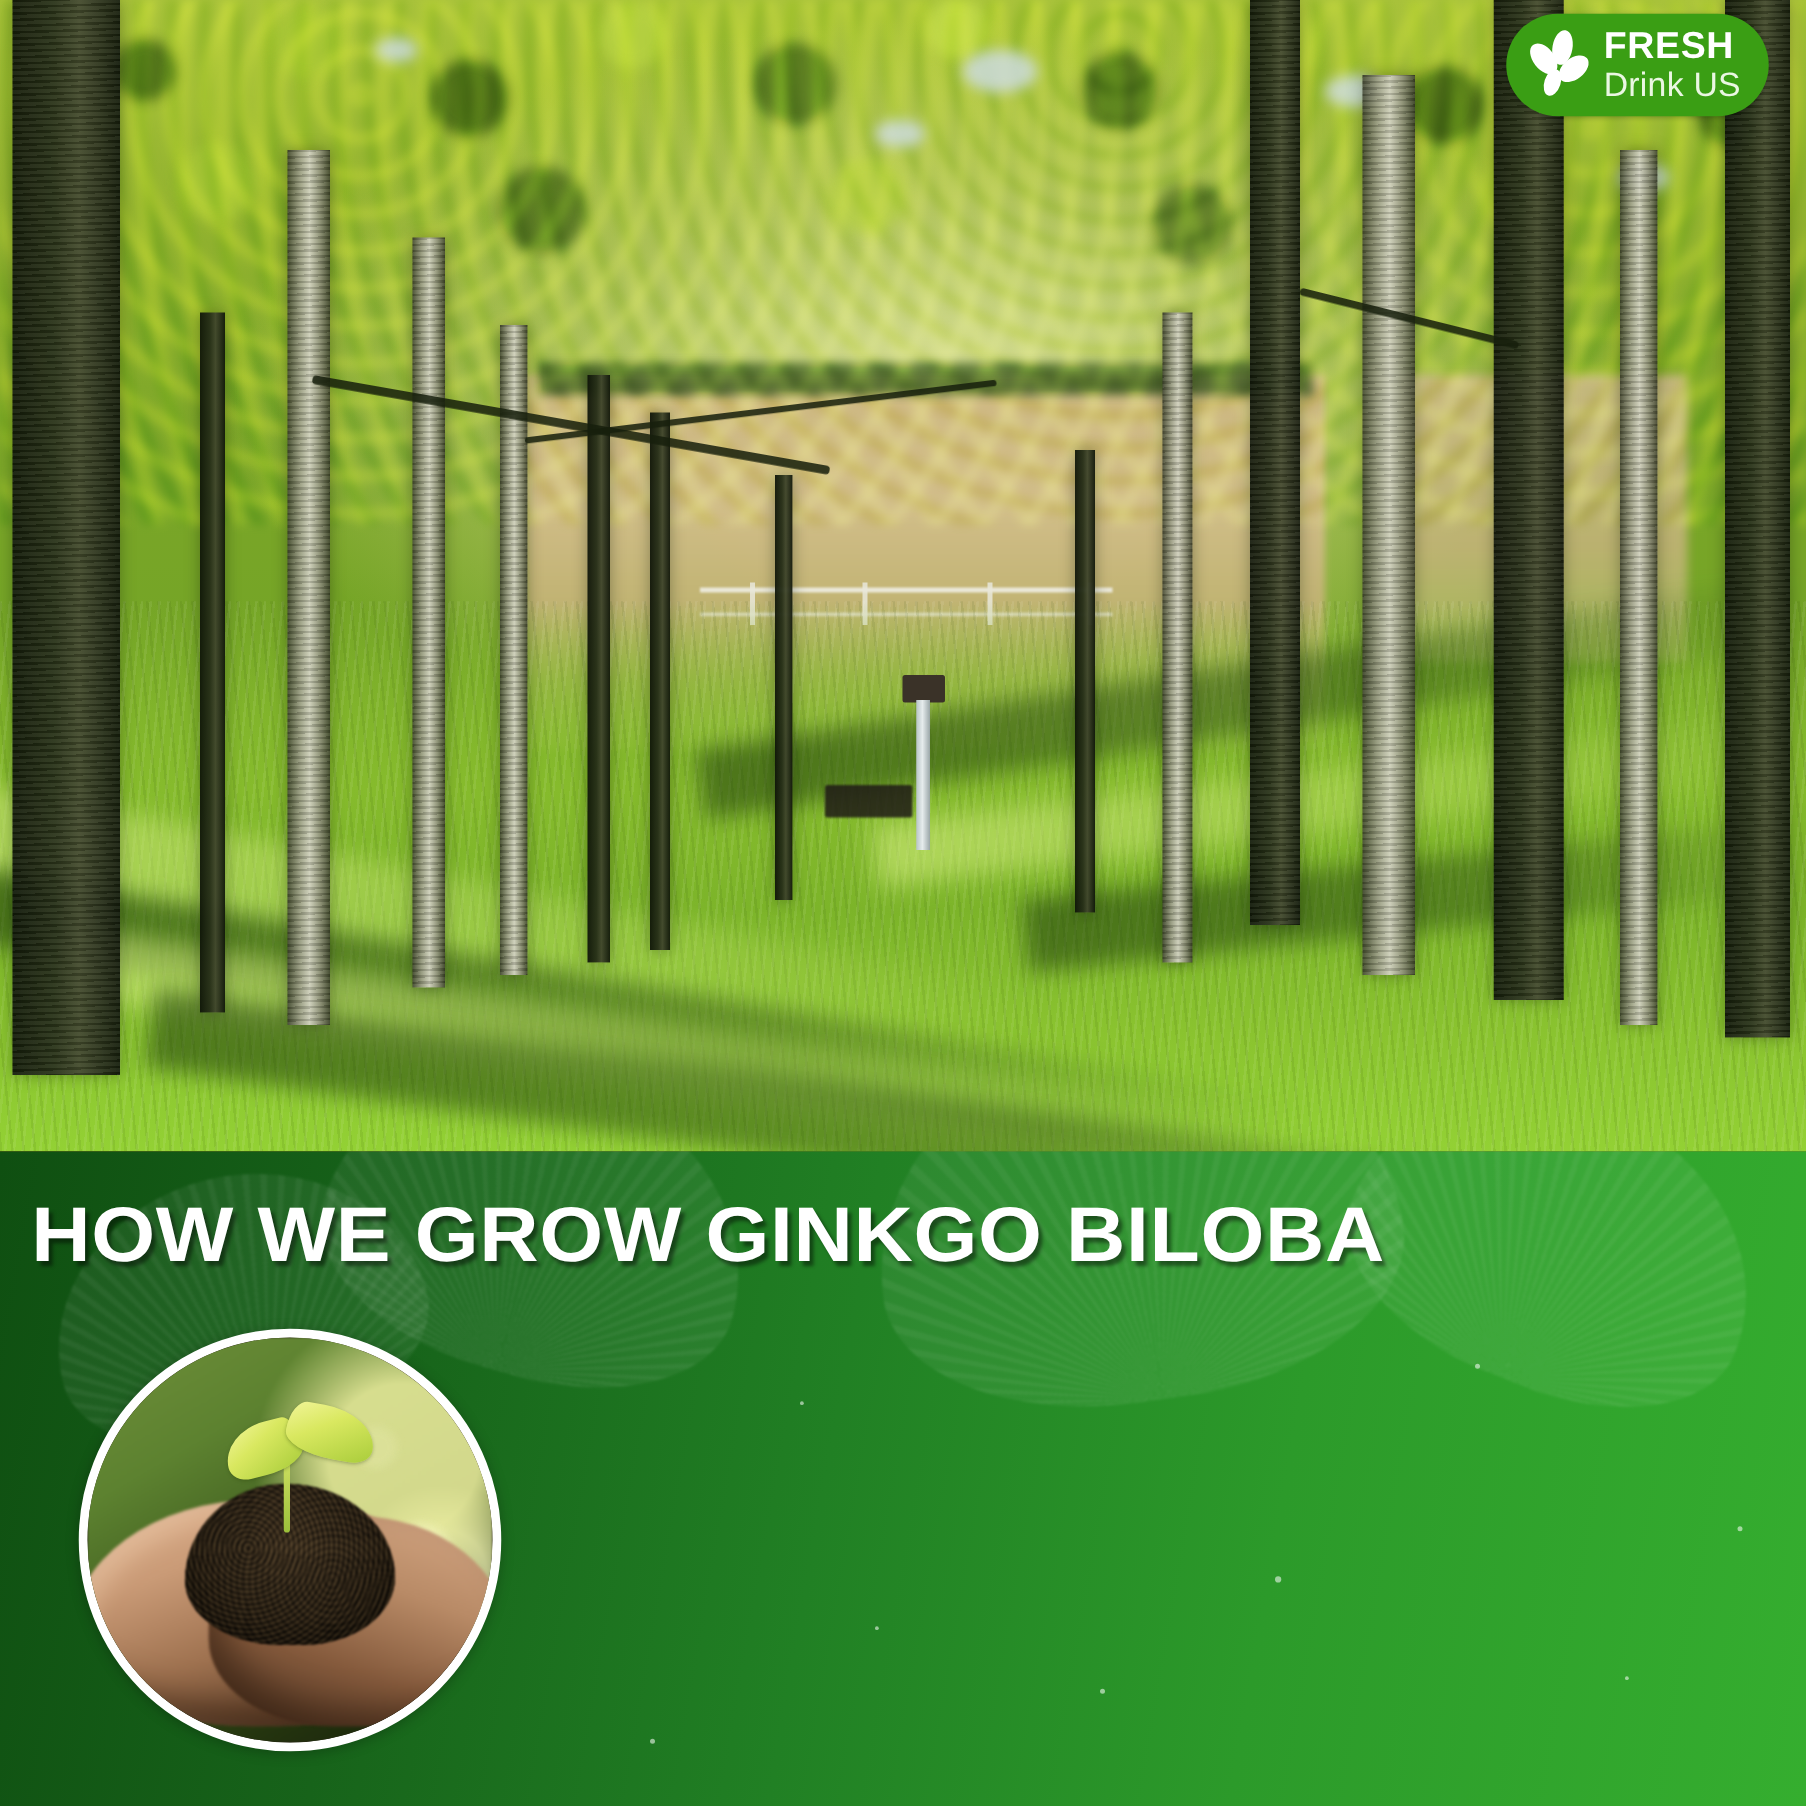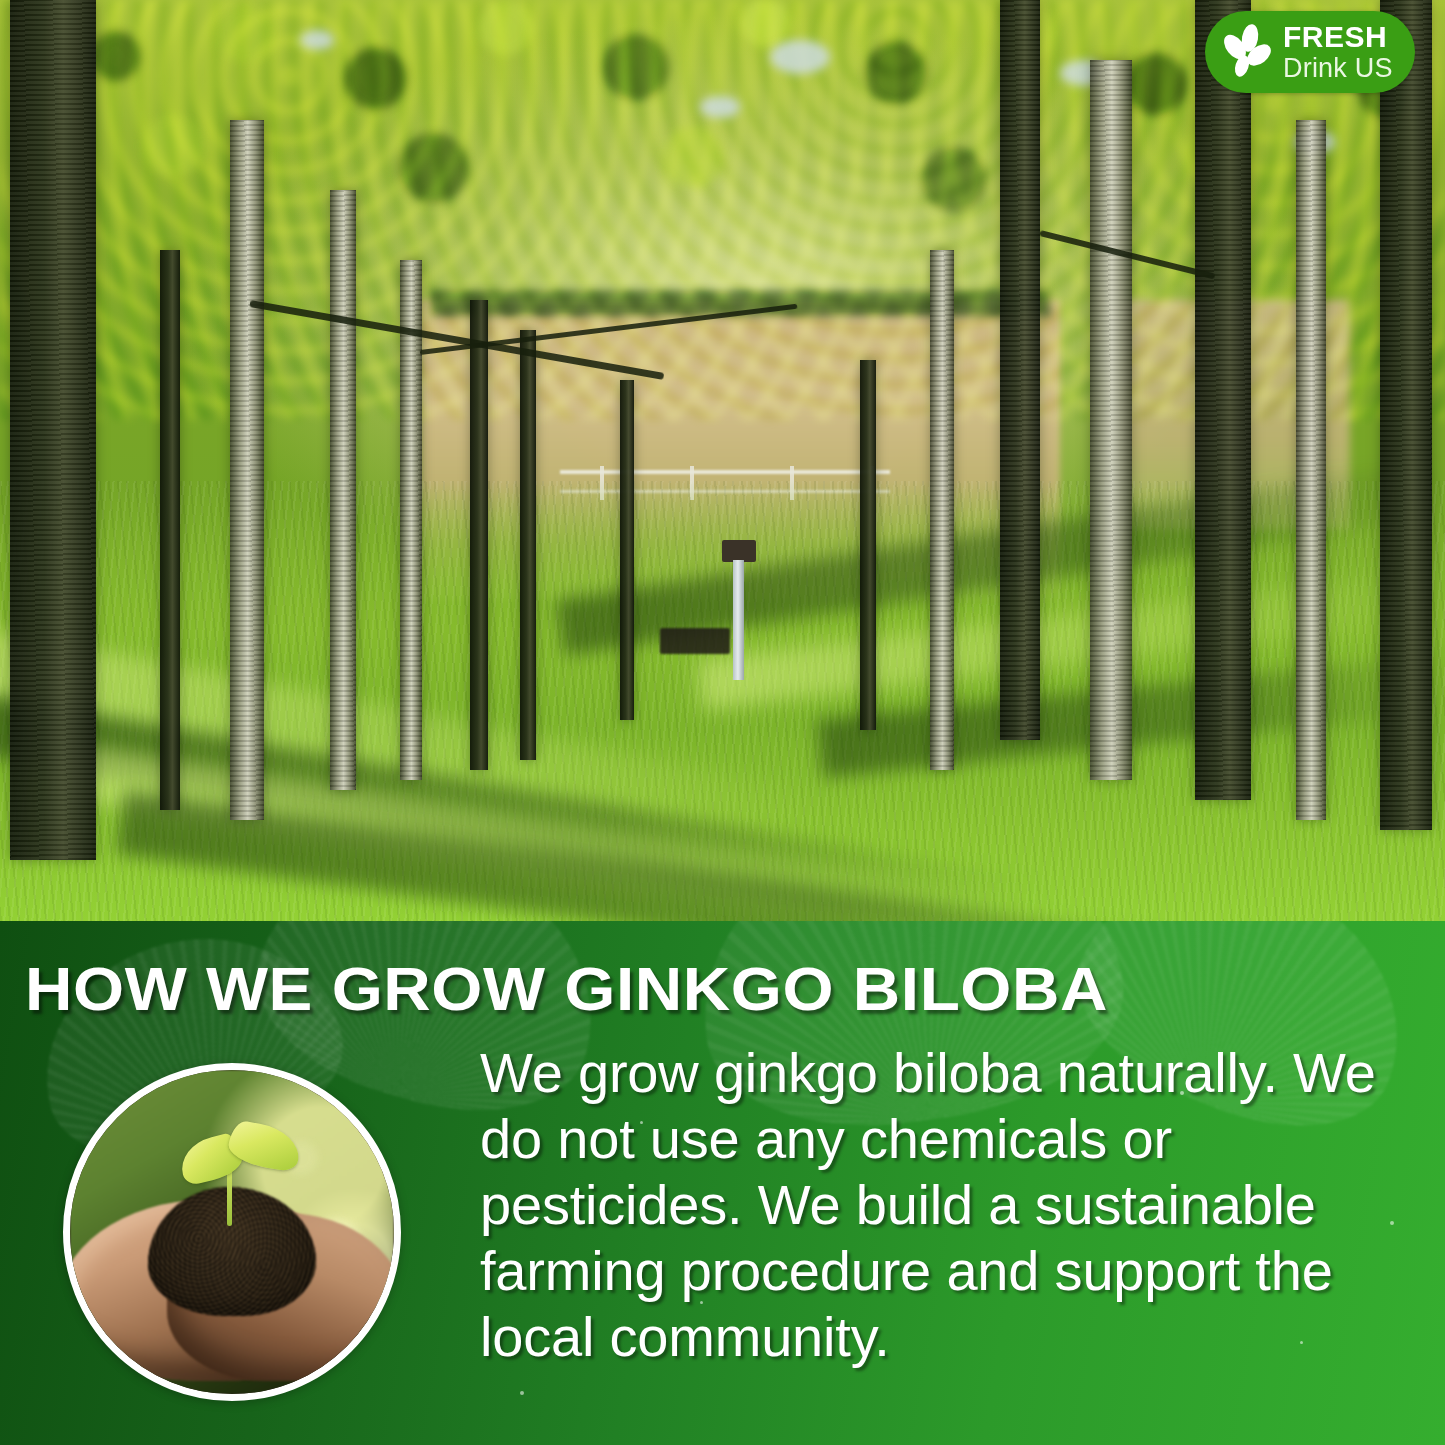--- a/index.html
+++ b/index.html
@@ -396,7 +396,6 @@
     <div class="cp-leaf l2"></div>
   </div>
 
-  <div class="body-text">We grow ginkgo biloba  naturally. We do not use any chemicals or pesticides. We build a sustainable farming procedure and support the local community.</div>
 
 </div>
 

